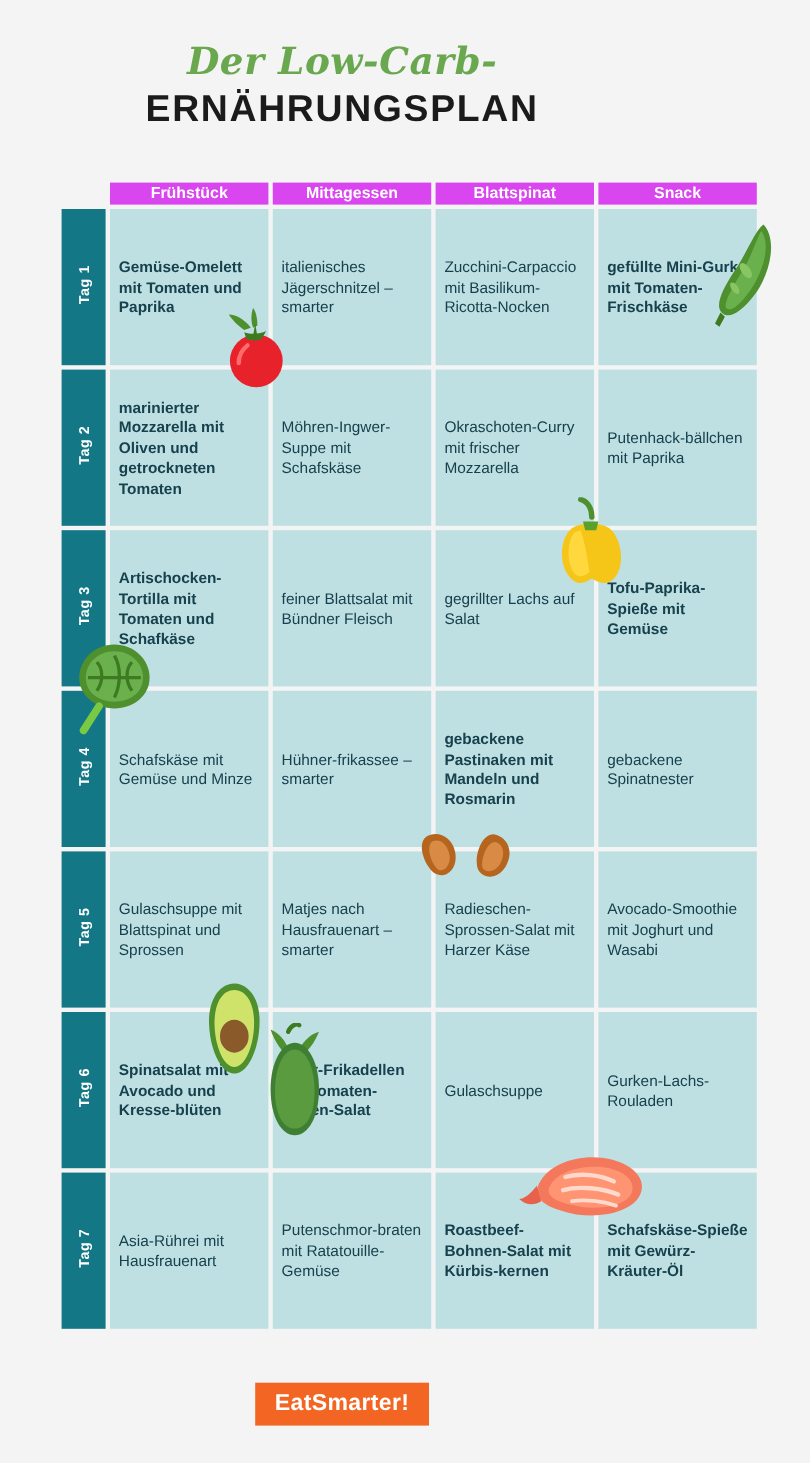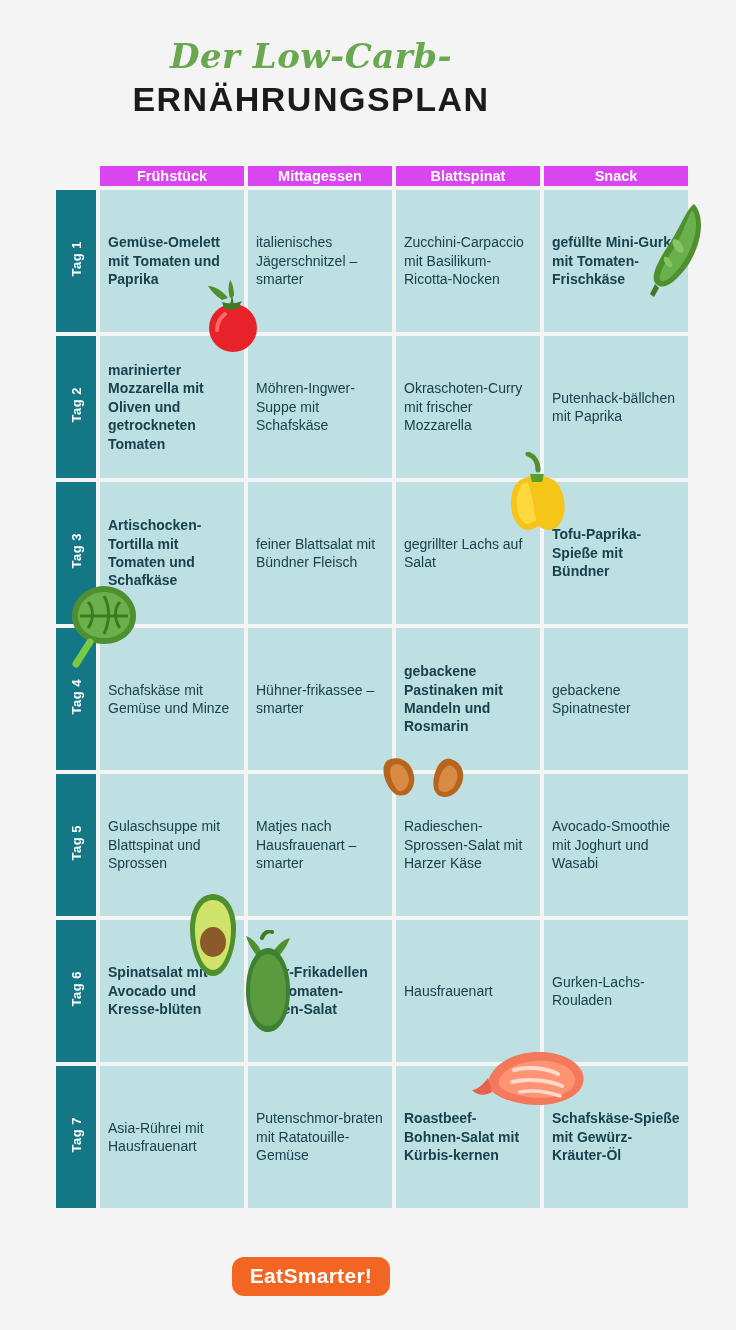--- a/index.html
+++ b/index.html
@@ -174,7 +174,7 @@
           <td class="meal">Artischocken-Tortilla mit Tomaten und Schafkäse</td>
           <td class="meal light">feiner Blattsalat mit Bündner Fleisch</td>
           <td class="meal light">gegrillter Lachs auf Salat</td>
-          <td class="meal">Tofu-Paprika-Spieße mit Bündner</td>
+          <td class="meal">Tofu-Paprika-Spieße mit Gemüse</td>
         </tr>
 
         <tr>

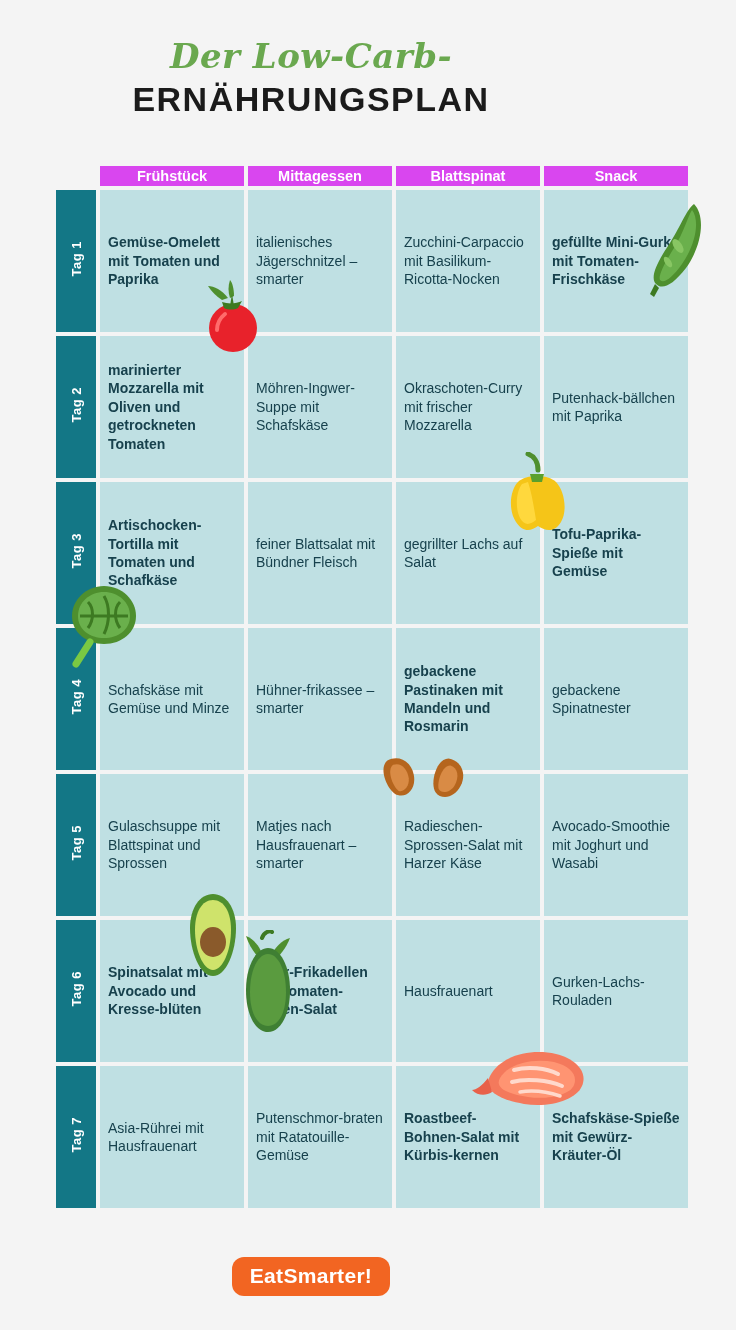--- a/index.html
+++ b/index.html
@@ -197,7 +197,7 @@
           <td class="daycell"><span class="day-label">Tag 6</span></td>
           <td class="meal">Spinatsalat mit Avocado und Kresse-blüten</td>
           <td class="meal">Tatar-Frikadellen mit Tomaten-Oliven-Salat</td>
-          <td class="meal light">Hausfrauenart</td>
+          <td class="meal light">Gulaschsuppe</td>
           <td class="meal light">Gurken-Lachs-Rouladen</td>
         </tr>
 

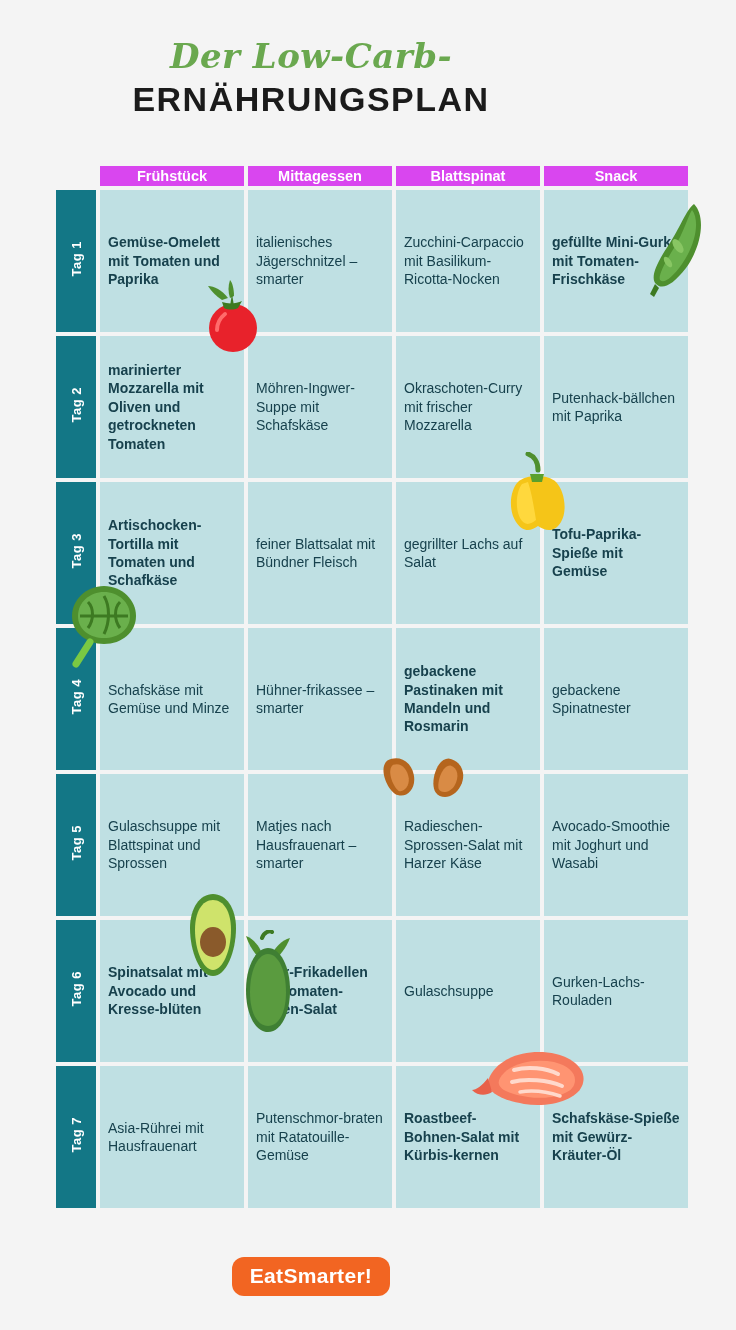--- a/index.html
+++ b/index.html
@@ -127,7 +127,7 @@
     font-size: 21px;
     letter-spacing: 0.3px;
     padding: 7px 18px 8px 18px;
-    border-radius: 12px;
+    border-radius: 0;
   }
 </style>
 </head>

